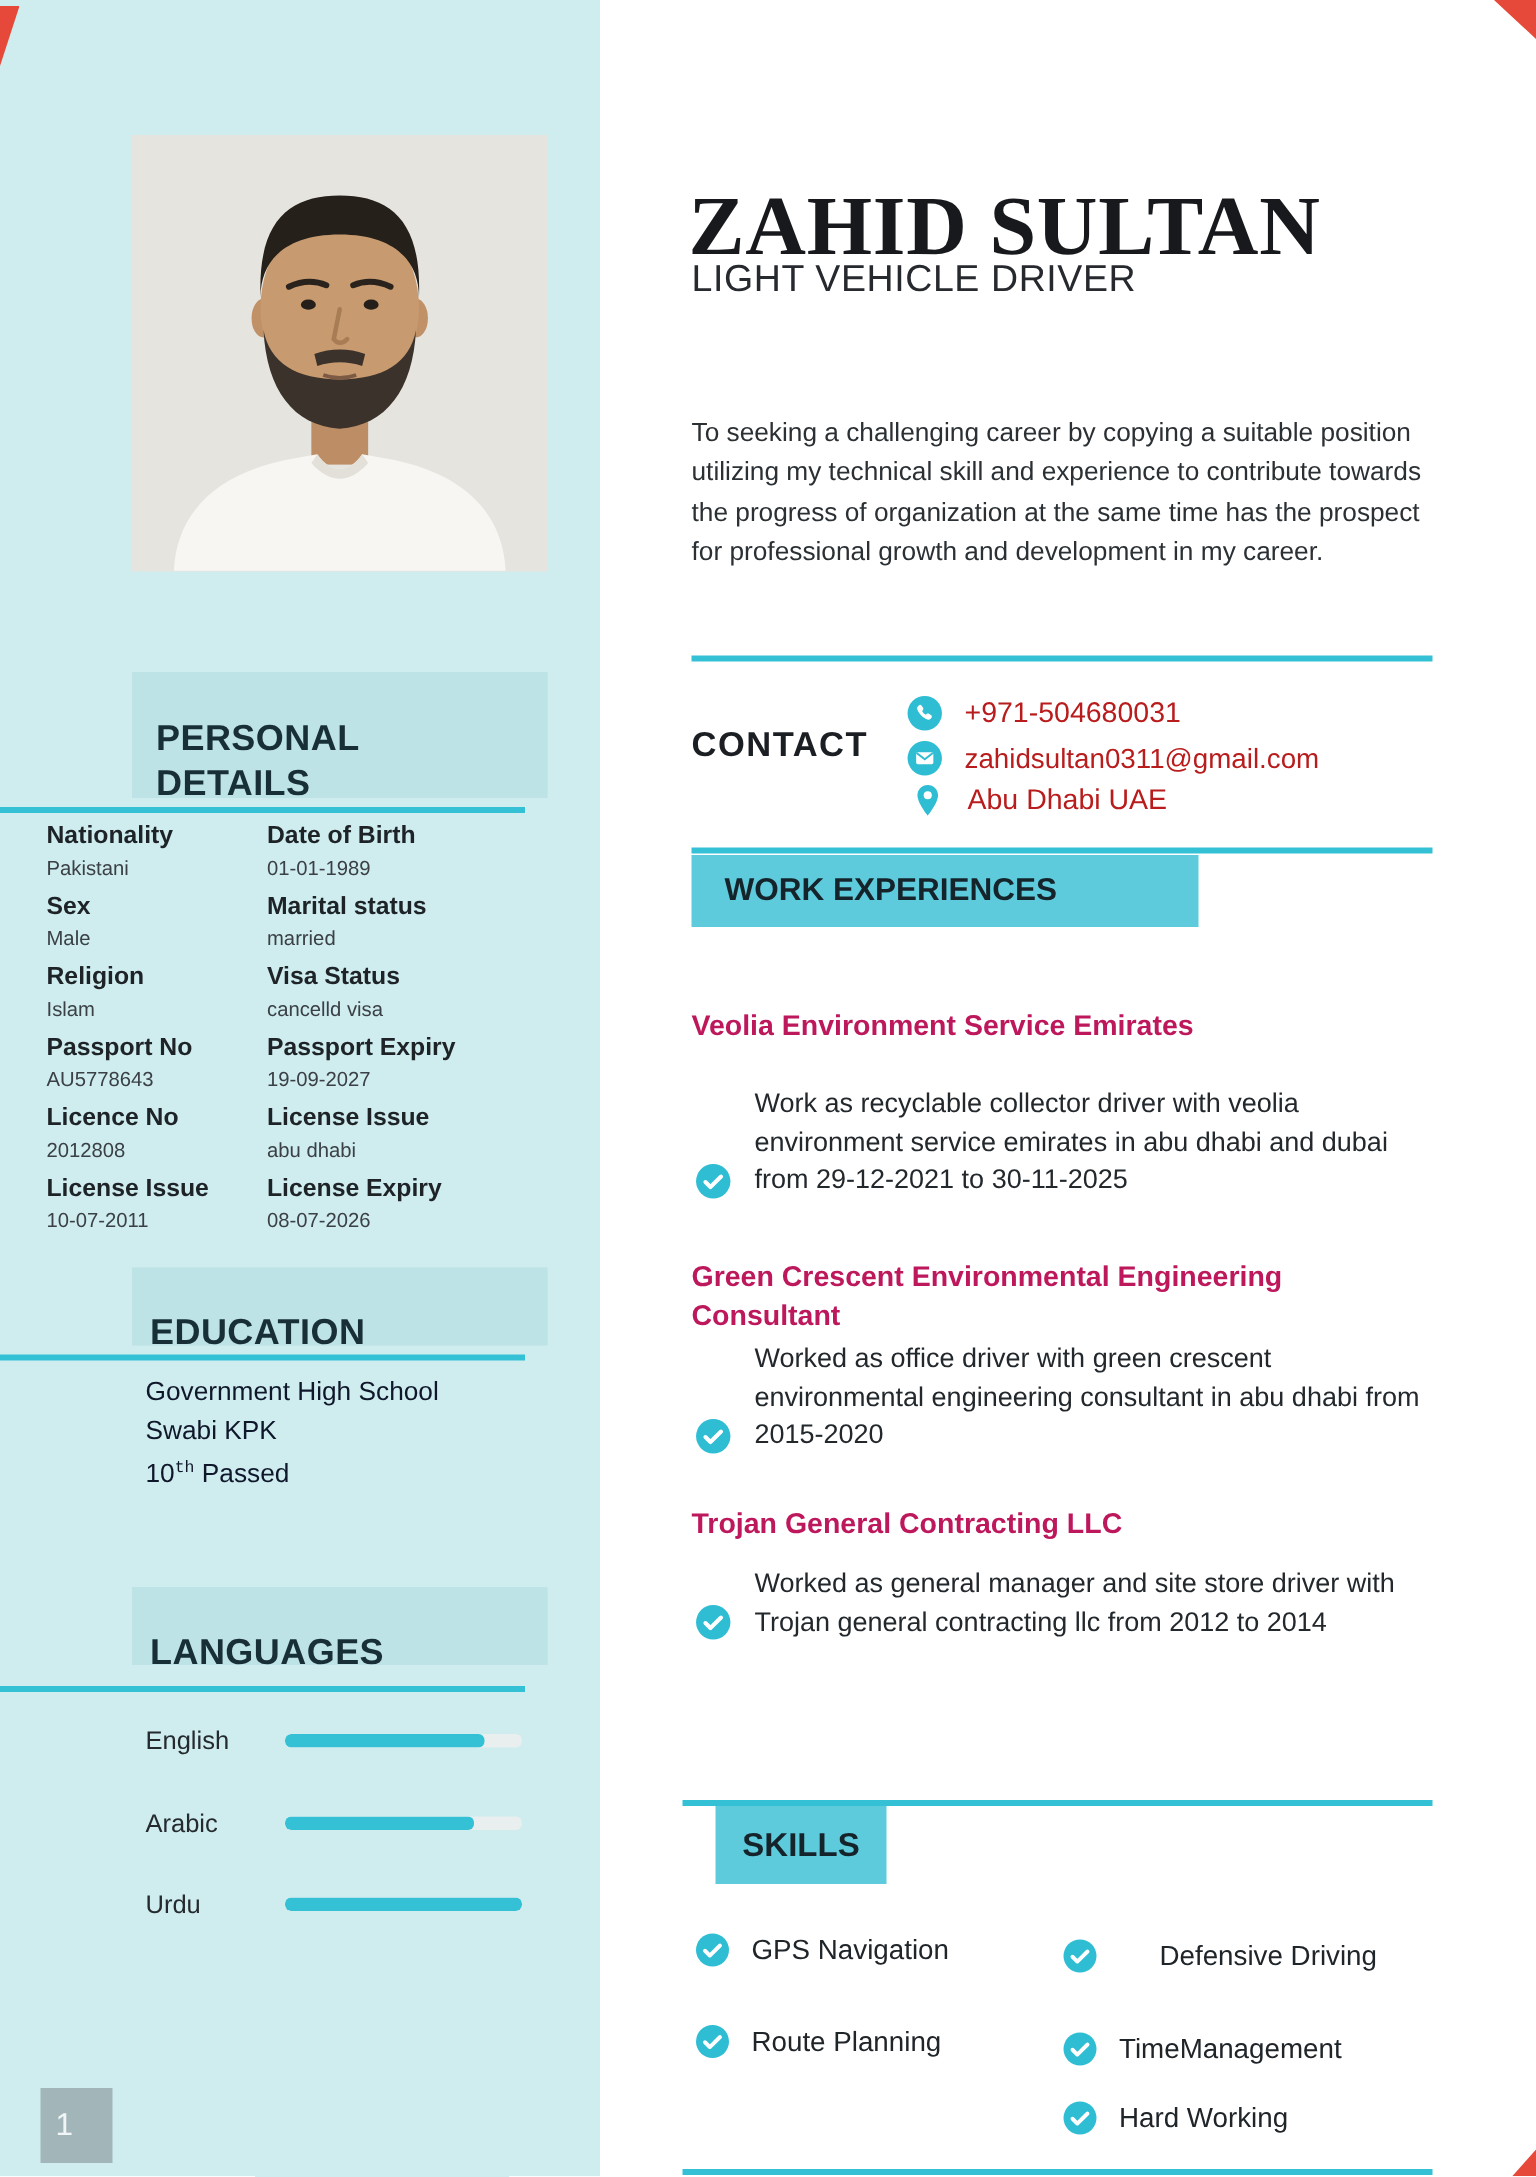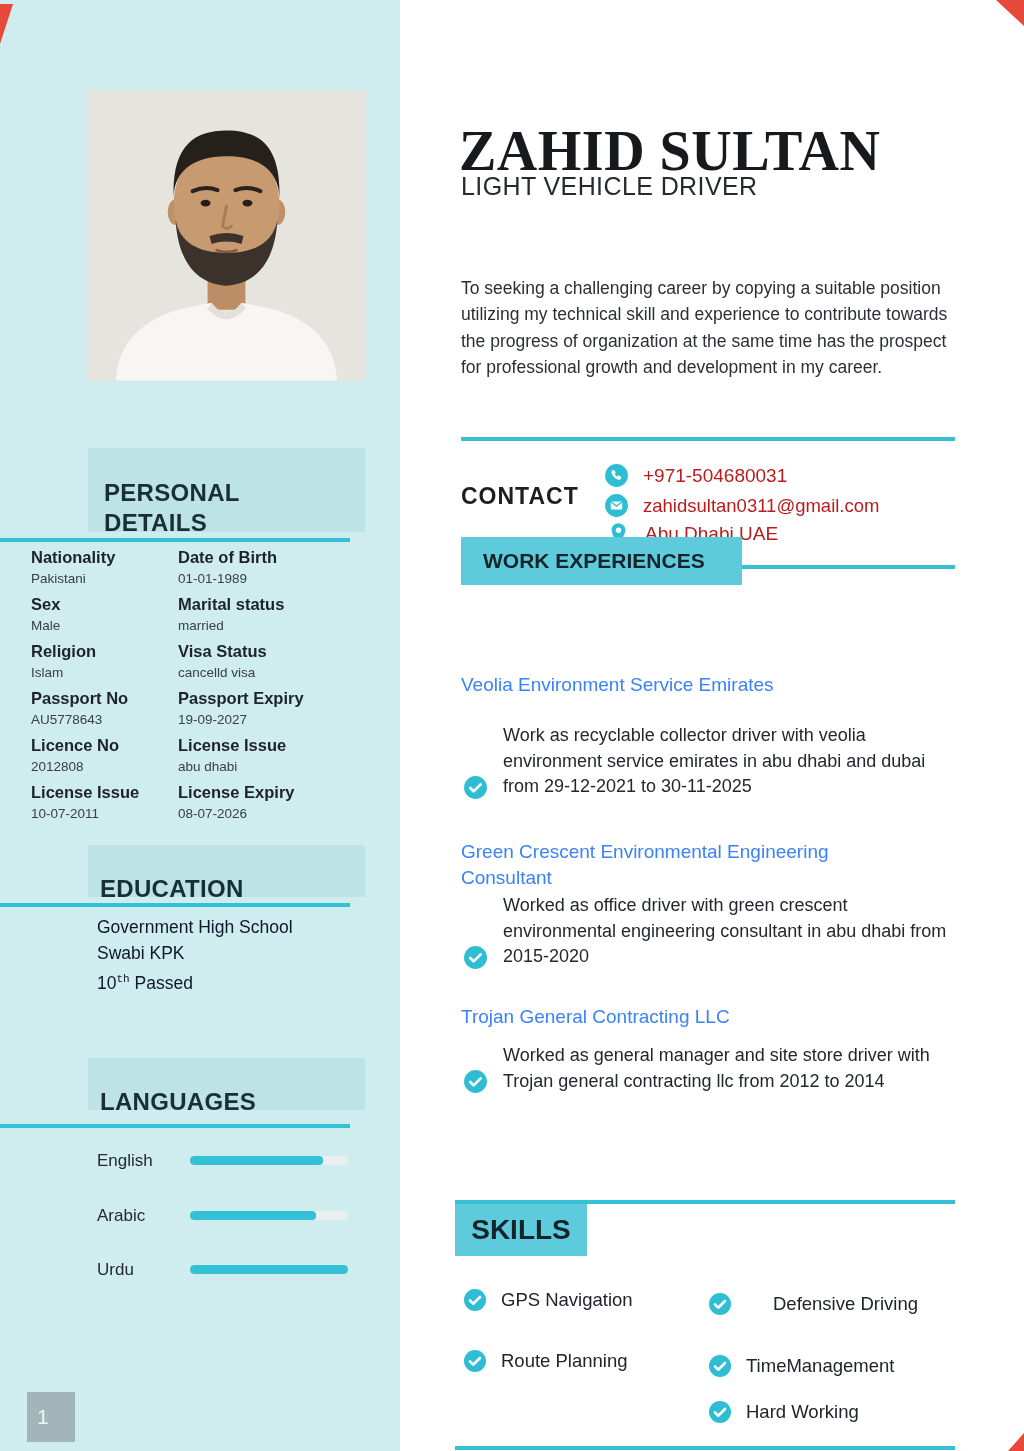--- a/index.html
+++ b/index.html
@@ -53,7 +53,7 @@
   .contact-item svg{width:25px;height:25px;flex:none;}
   .section-box{position:absolute;background:var(--section-box-bg,#5ecbdc);display:flex;align-items:center;
     font-weight:700;color:#15242b;box-sizing:border-box;}
-  .work-box{left:461px;top:537px;width:281px;height:48px;padding-left:22px;font-size:21px;}
+  .work-box{left:461px;top:570px;width:338px;height:48px;padding-left:22px;font-size:21px;}
   .skills-box{left:455px;top:1204px;width:132px;height:52px;justify-content:center;font-size:28px;}
   .company{position:absolute;font-size:19px;font-weight:400;color:#3b82f6;line-height:26px;}
   .company1{left:461px;top:653px;}

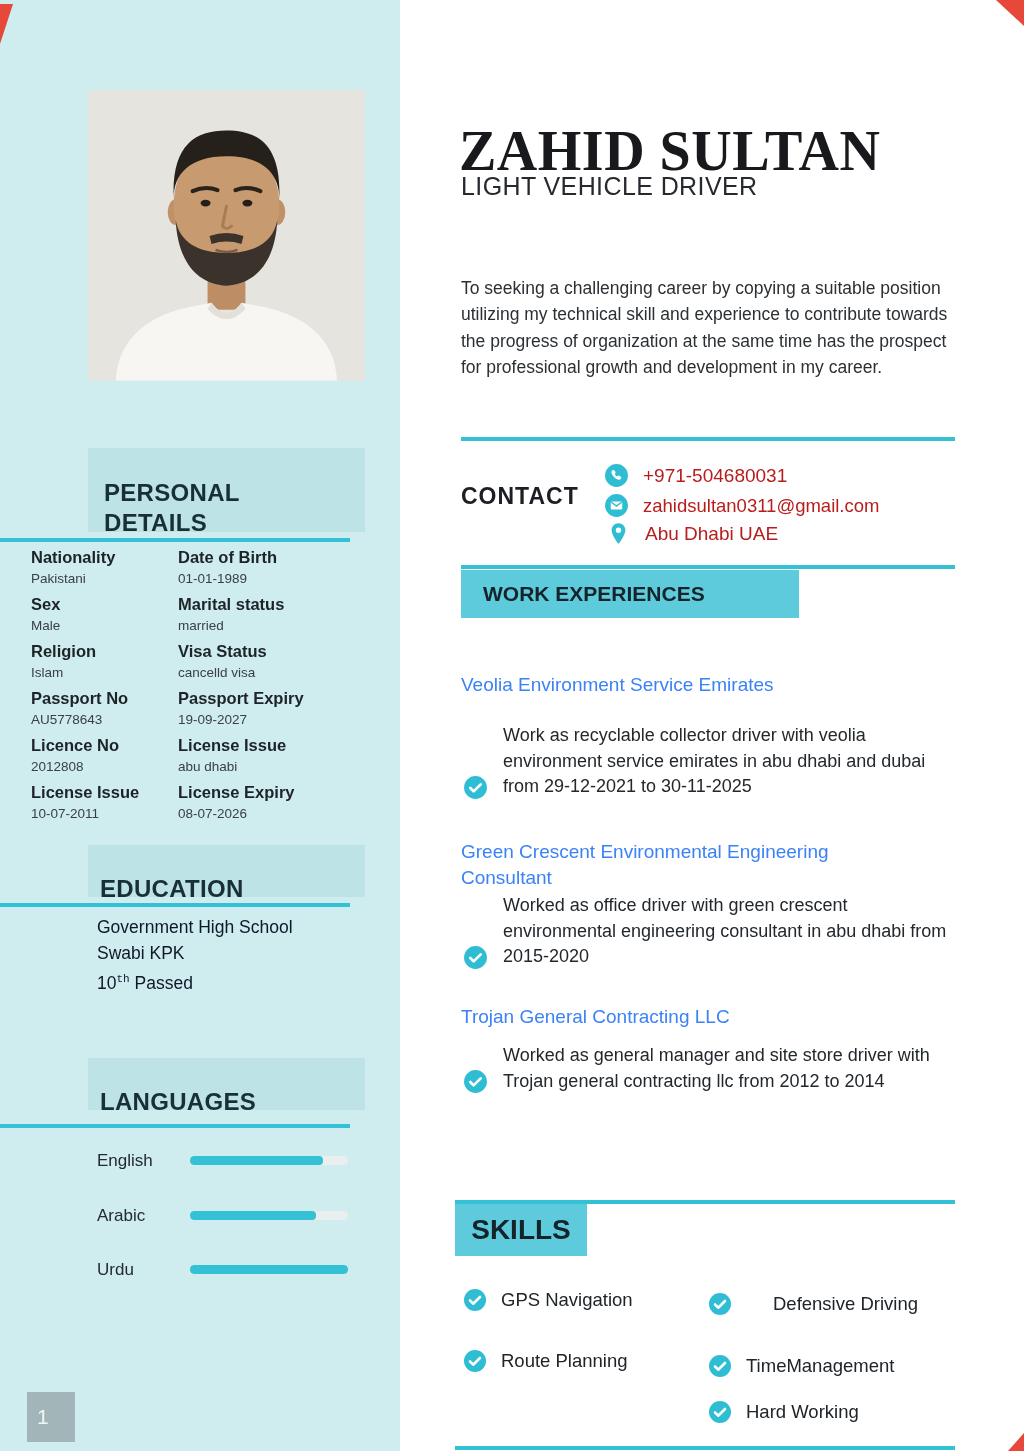--- a/index.html
+++ b/index.html
@@ -55,7 +55,7 @@
     font-weight:700;color:#15242b;box-sizing:border-box;}
   .work-box{left:461px;top:570px;width:338px;height:48px;padding-left:22px;font-size:21px;}
   .skills-box{left:455px;top:1204px;width:132px;height:52px;justify-content:center;font-size:28px;}
-  .company{position:absolute;font-size:19px;font-weight:400;color:#3b82f6;line-height:26px;}
+  .company{position:absolute;font-size:19px;font-weight:700;color:#be185d;line-height:26px;}
   .company1{left:461px;top:653px;}
   .company2{left:461px;top:820px;width:420px;}
   .company3{left:461px;top:985px;}

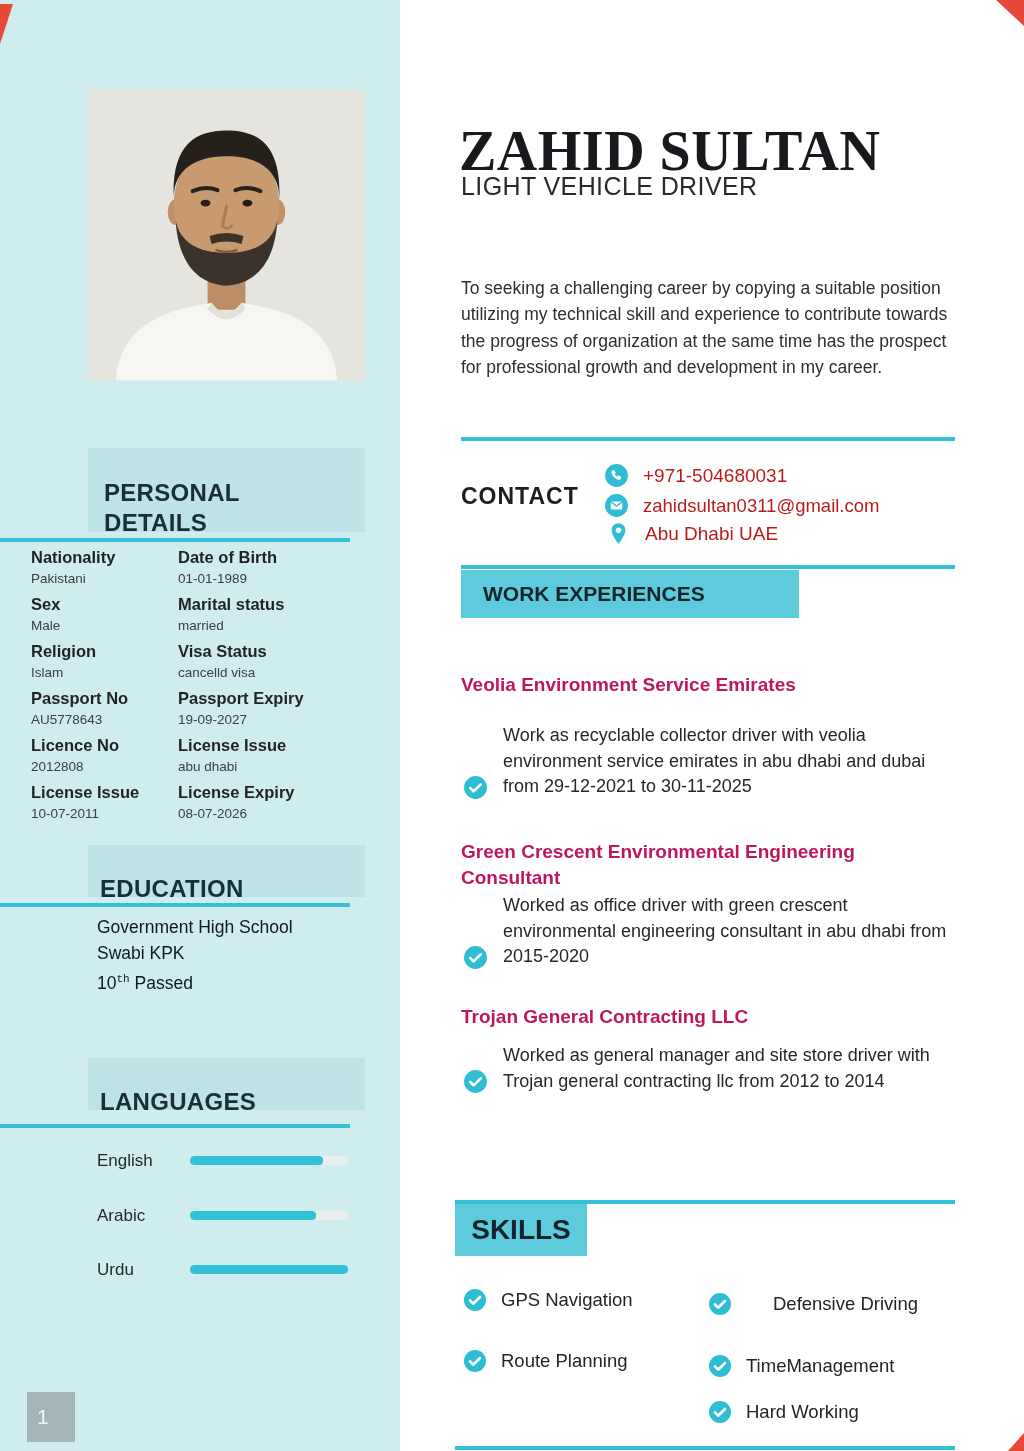--- a/index.html
+++ b/index.html
@@ -54,7 +54,7 @@
   .section-box{position:absolute;background:var(--section-box-bg,#5ecbdc);display:flex;align-items:center;
     font-weight:700;color:#15242b;box-sizing:border-box;}
   .work-box{left:461px;top:570px;width:338px;height:48px;padding-left:22px;font-size:21px;}
-  .skills-box{left:455px;top:1204px;width:132px;height:52px;justify-content:center;font-size:28px;}
+  .skills-box{left:477px;top:1204px;width:114px;height:52px;justify-content:center;font-size:22px;}
   .company{position:absolute;font-size:19px;font-weight:700;color:#be185d;line-height:26px;}
   .company1{left:461px;top:653px;}
   .company2{left:461px;top:820px;width:420px;}

